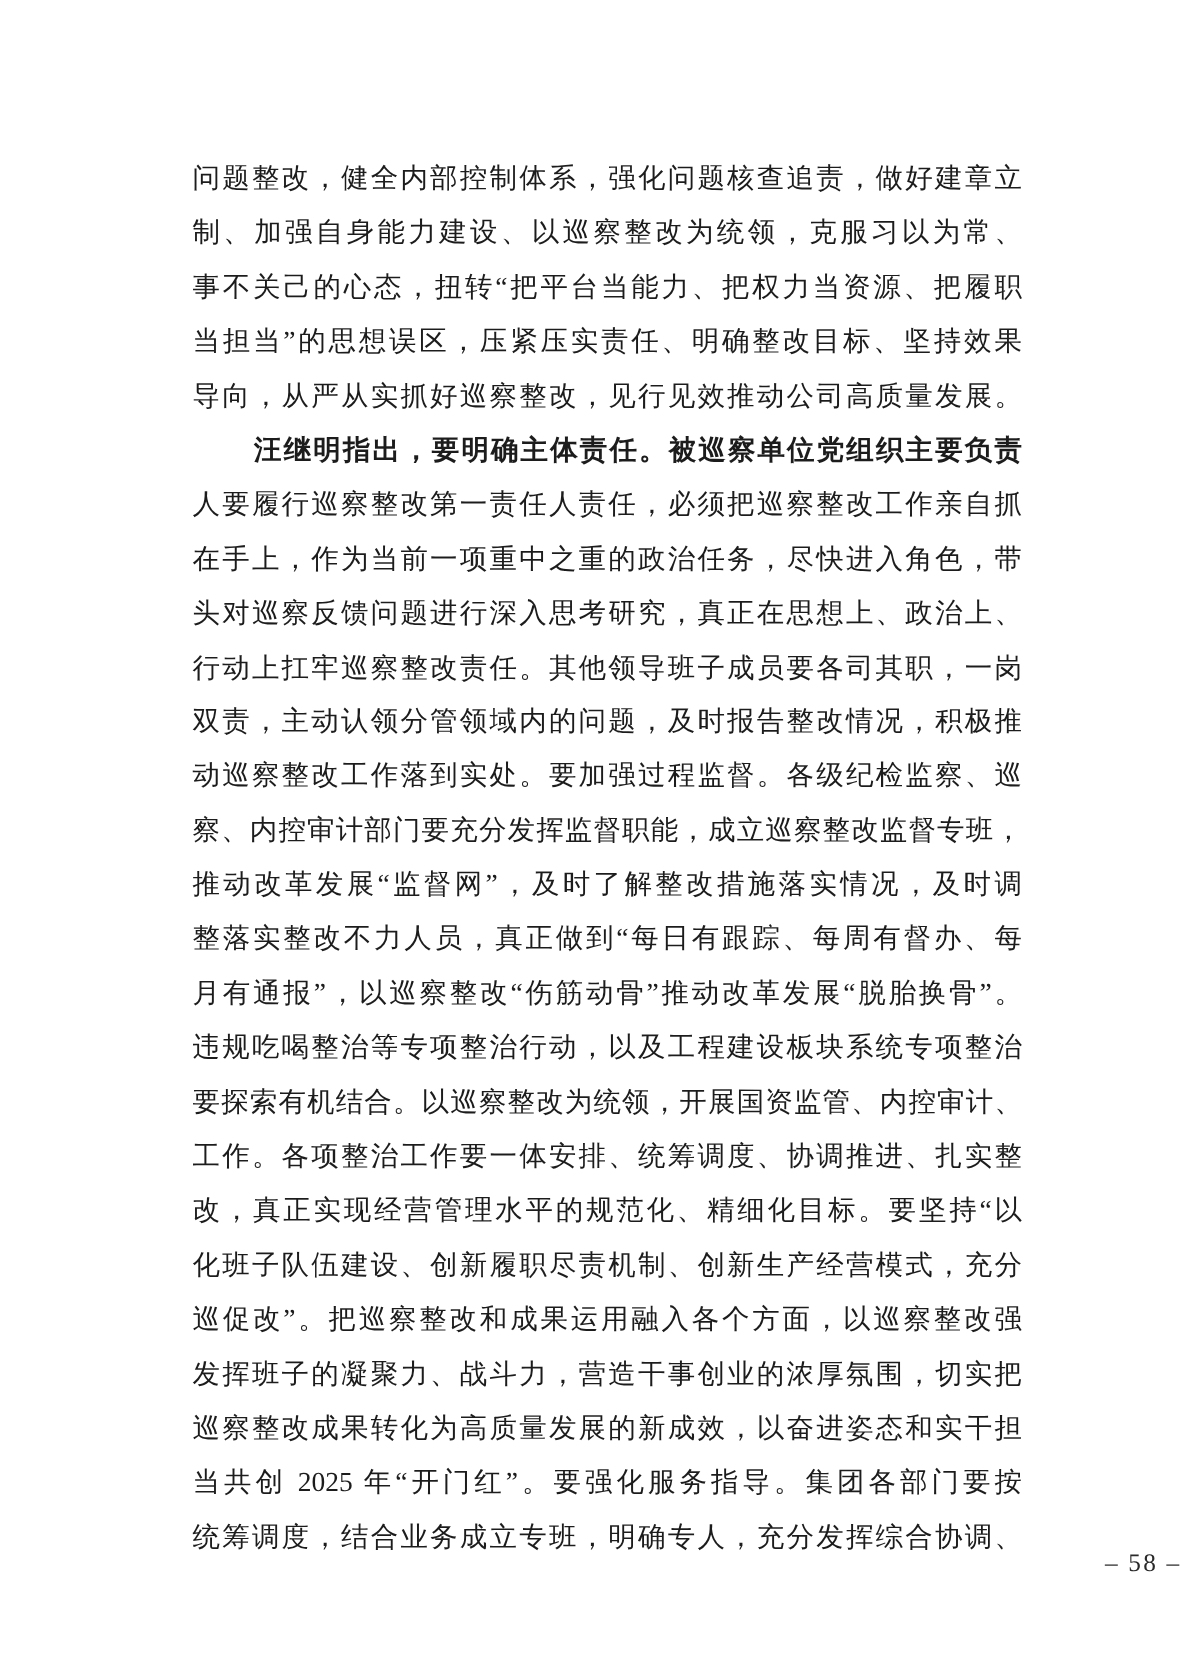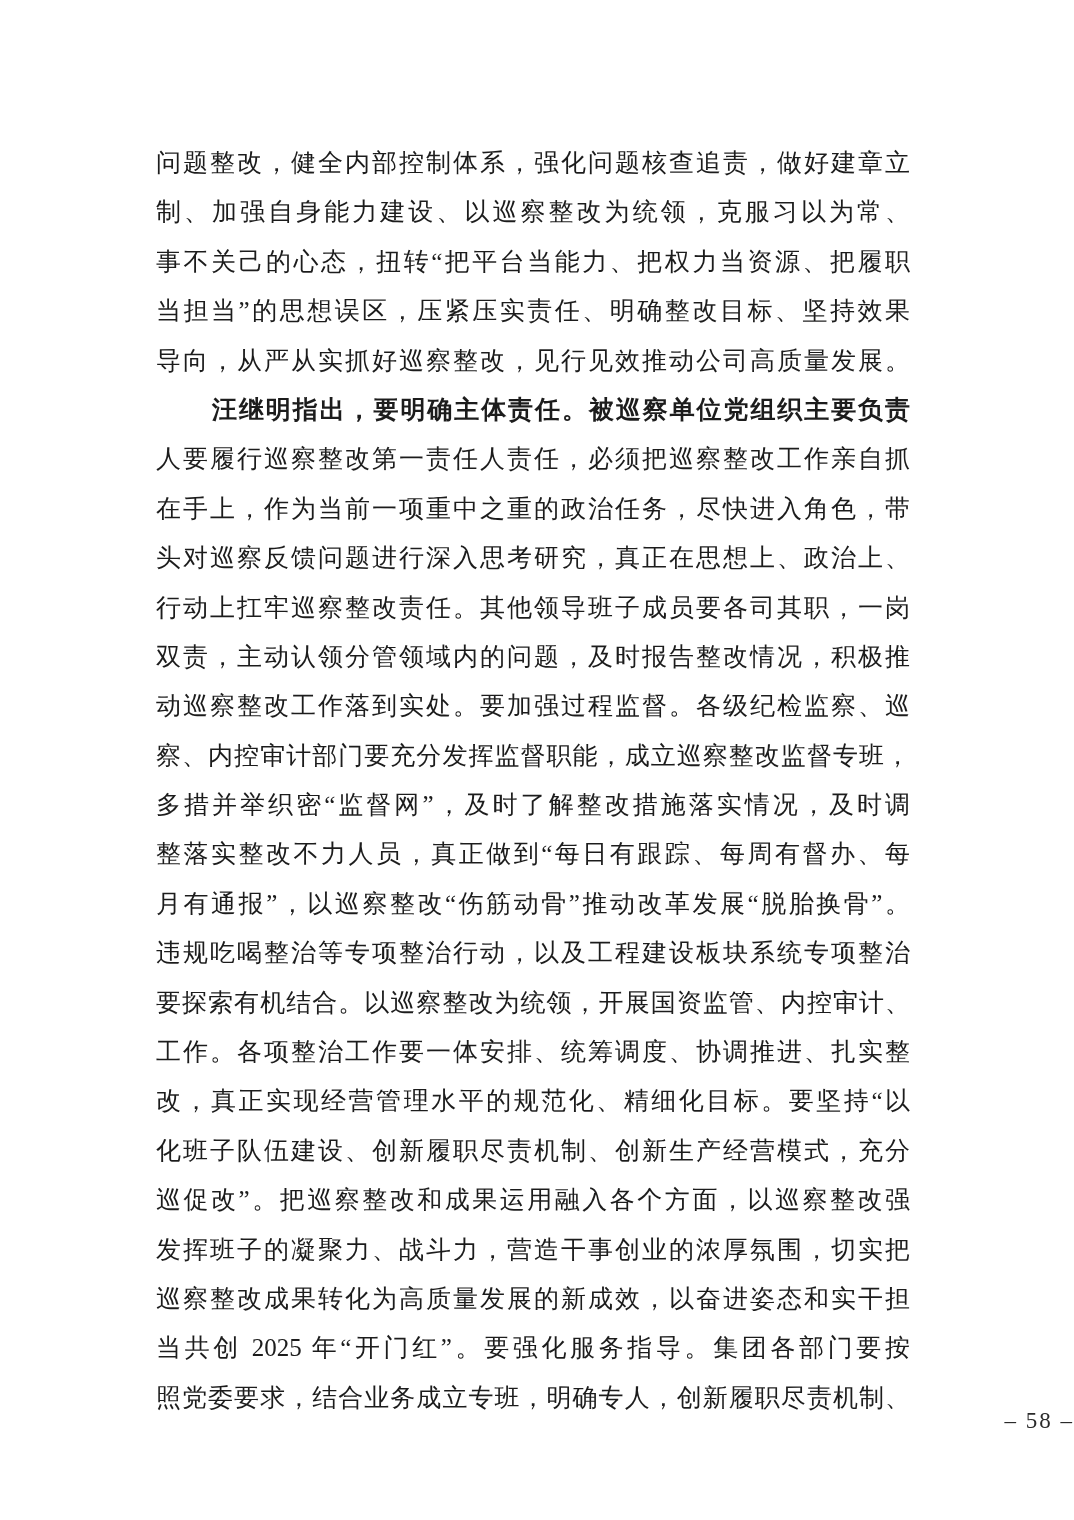--- a/index.html
+++ b/index.html
@@ -18,7 +18,7 @@
   }
   .text-block {
     position: absolute;
-    left: 156px;
+    left: 175px;
     top: 138px;
     width: 754px;
   }

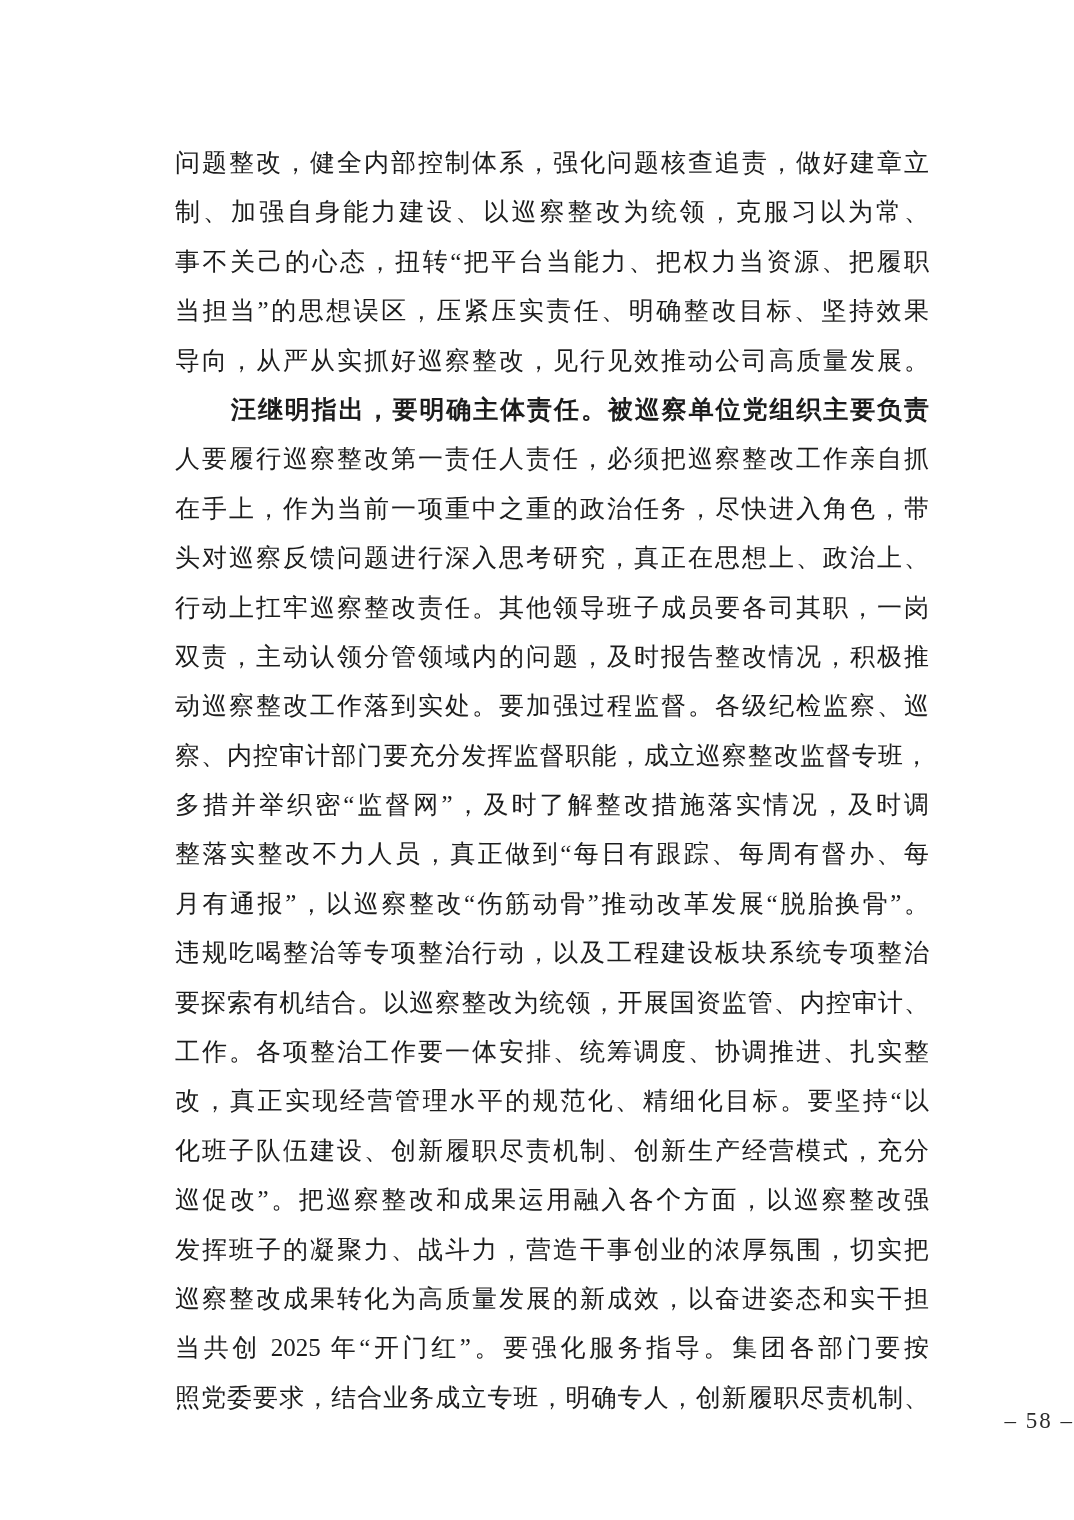--- a/index.html
+++ b/index.html
@@ -70,7 +70,7 @@
       <div class="line">双责，主动认领分管领域内的问题，及时报告整改情况，积极推</div>
       <div class="line">动巡察整改工作落到实处。要加强过程监督。各级纪检监察、巡</div>
       <div class="line">察、内控审计部门要充分发挥监督职能，成立巡察整改监督专班，</div>
-      <div class="line">多措并举织密“监督网”，及时了解整改措施落实情况，及时调</div>
+      <div class="line">推动改革发展“监督网”，及时了解整改措施落实情况，及时调</div>
       <div class="line">整落实整改不力人员，真正做到“每日有跟踪、每周有督办、每</div>
       <div class="line">月有通报”，以巡察整改“伤筋动骨”推动改革发展“脱胎换骨”。</div>
       <div class="line">违规吃喝整治等专项整治行动，以及工程建设板块系统专项整治</div>

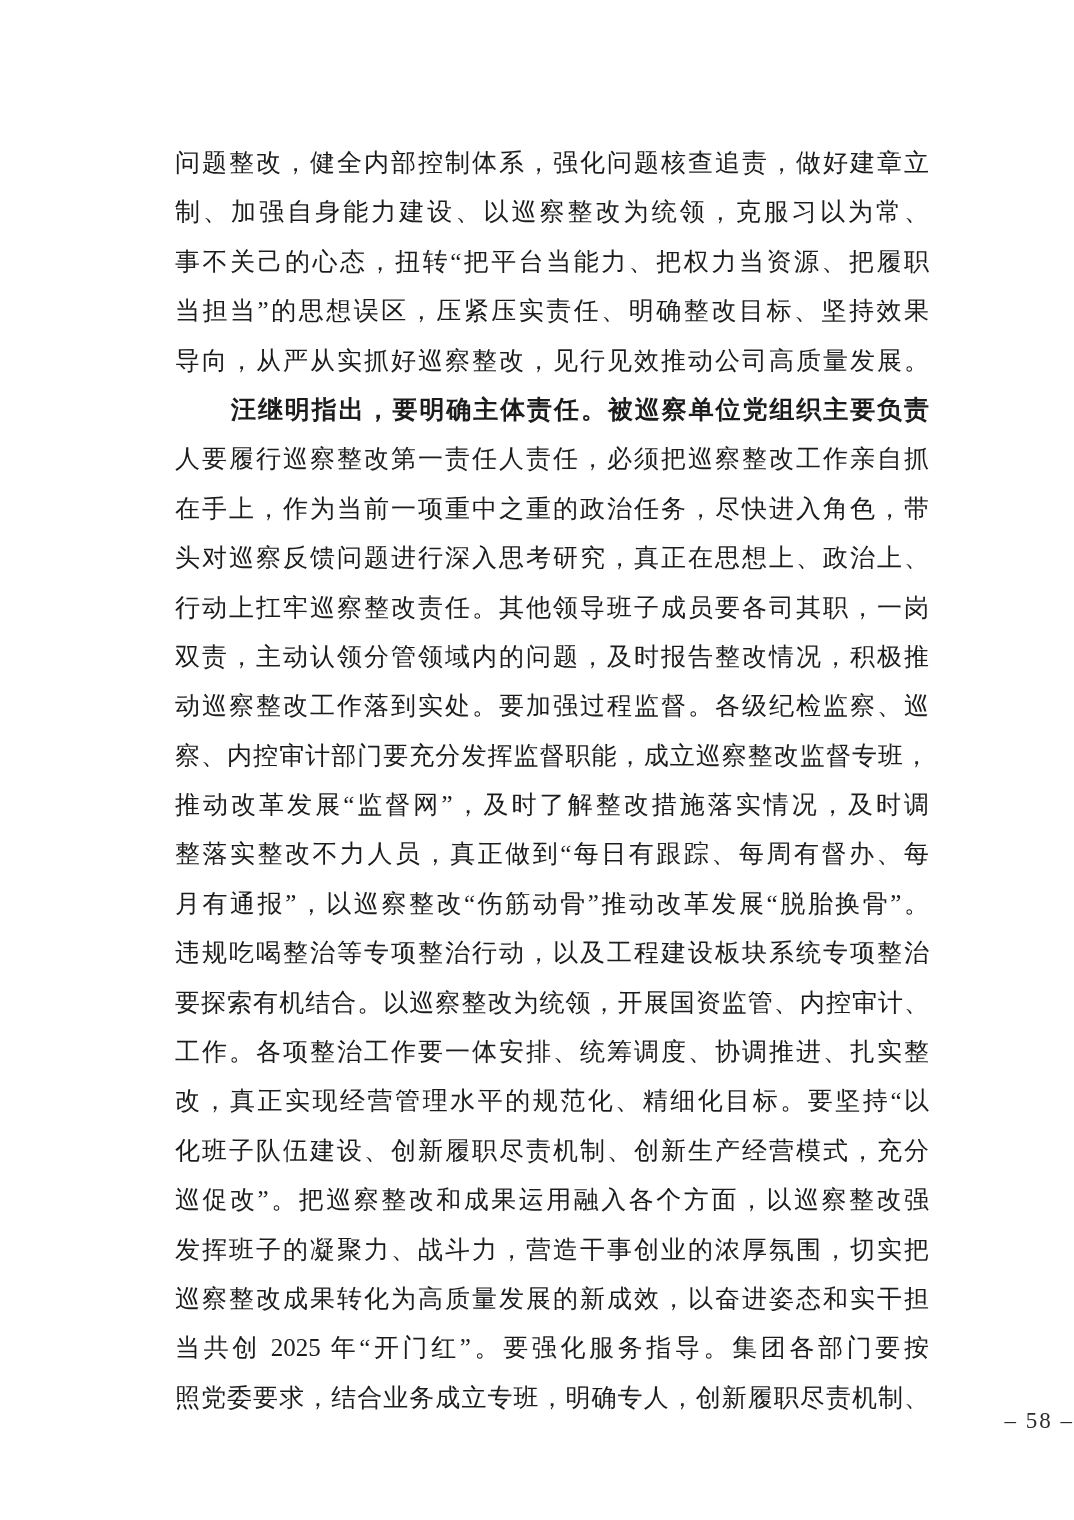--- a/index.html
+++ b/index.html
@@ -82,7 +82,7 @@
       <div class="line">发挥班子的凝聚力、战斗力，营造干事创业的浓厚氛围，切实把</div>
       <div class="line">巡察整改成果转化为高质量发展的新成效，以奋进姿态和实干担</div>
       <div class="line">当共创 2025 年“开门红”。要强化服务指导。集团各部门要按</div>
-      <div class="line">照党委要求，结合业务成立专班，明确专人，创新履职尽责机制、</div>
+      <div class="line">统筹调度，结合业务成立专班，明确专人，充分发挥综合协调、</div>
     </div>
 
   </div>

